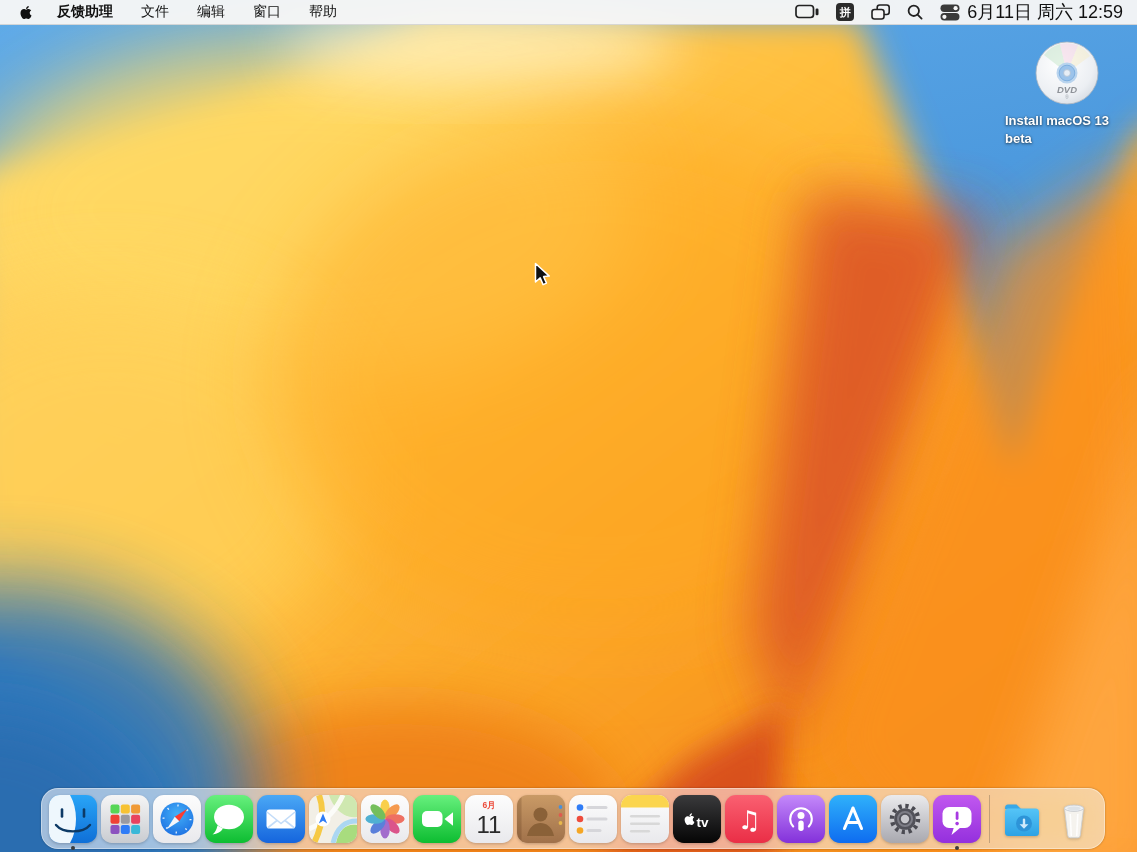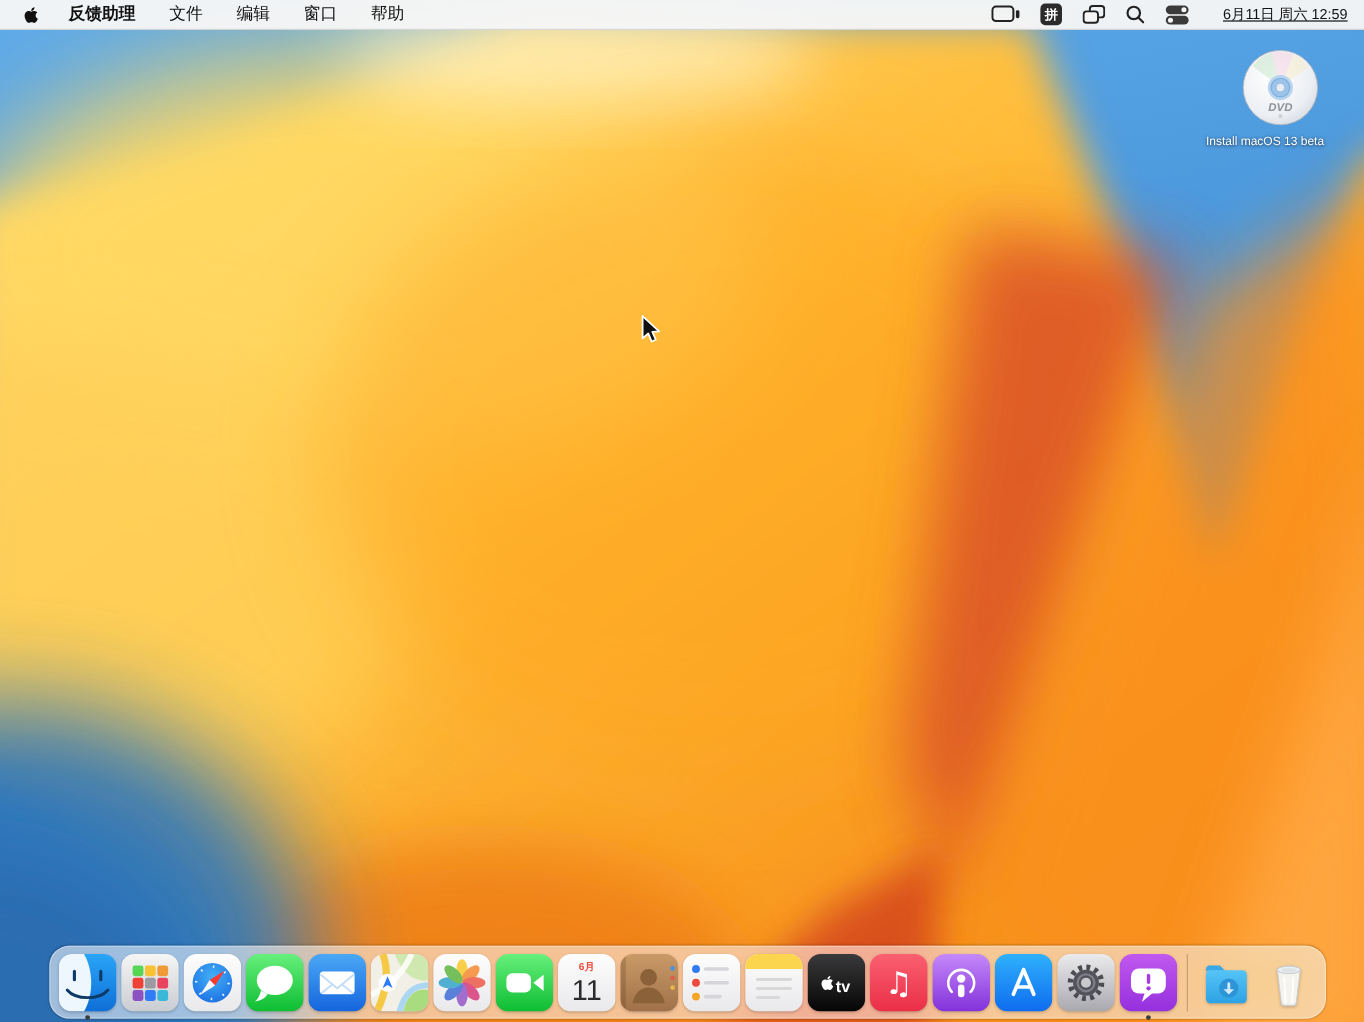--- a/index.html
+++ b/index.html
@@ -28,7 +28,7 @@
     width:18px;height:18px;border-radius:4px;background:#2b2b2b;color:#fff;
     font-size:11px;font-weight:bold;display:flex;align-items:center;justify-content:center;
   }
-  .mb-datetime{margin-left:28px;font-size:12px;color:#111;white-space:nowrap;text-decoration:underline;}
+  .mb-datetime{margin-left:7px;font-size:18px;color:#111;white-space:nowrap;}
 
   
   .desk-icon{position:absolute;left:1005px;top:40px;width:124px;z-index:10;}

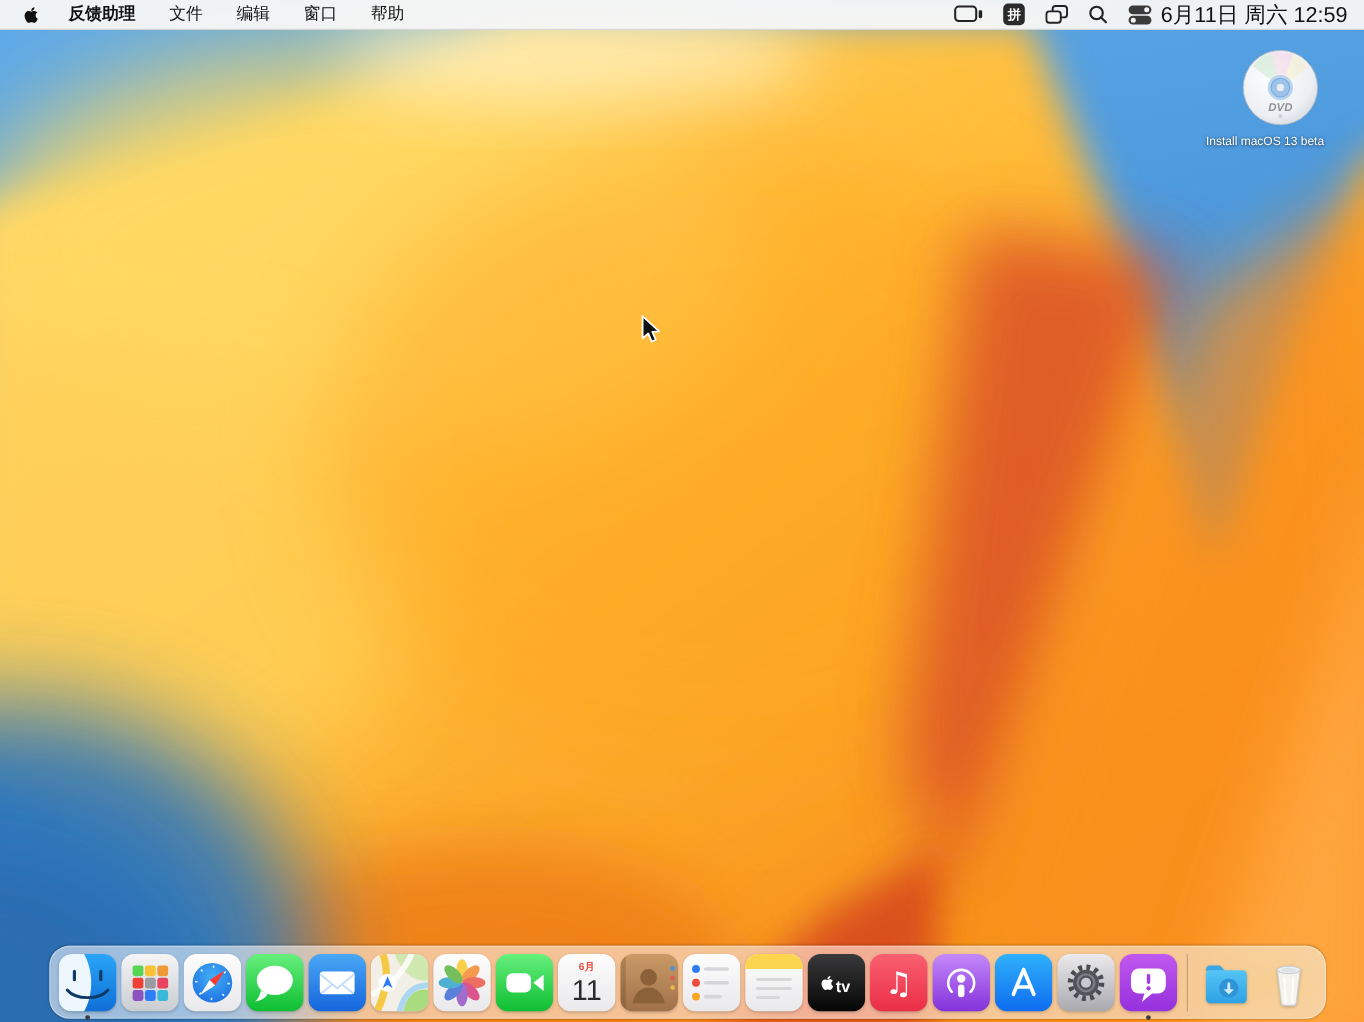--- a/index.html
+++ b/index.html
@@ -34,7 +34,7 @@
   .desk-icon{position:absolute;left:1005px;top:40px;width:124px;z-index:10;}
   .desk-icon .disc{display:block;margin:0 auto;}
   .desk-label{
-    margin-top:6px;font-size:10px;font-weight:normal;color:#fff;line-height:1.35;
+    margin-top:6px;font-size:13px;font-weight:bold;color:#fff;line-height:1.35;
     text-shadow:0 1px 3px rgba(0,0,0,0.55), 0 0 2px rgba(0,0,0,0.35);
   }
 

